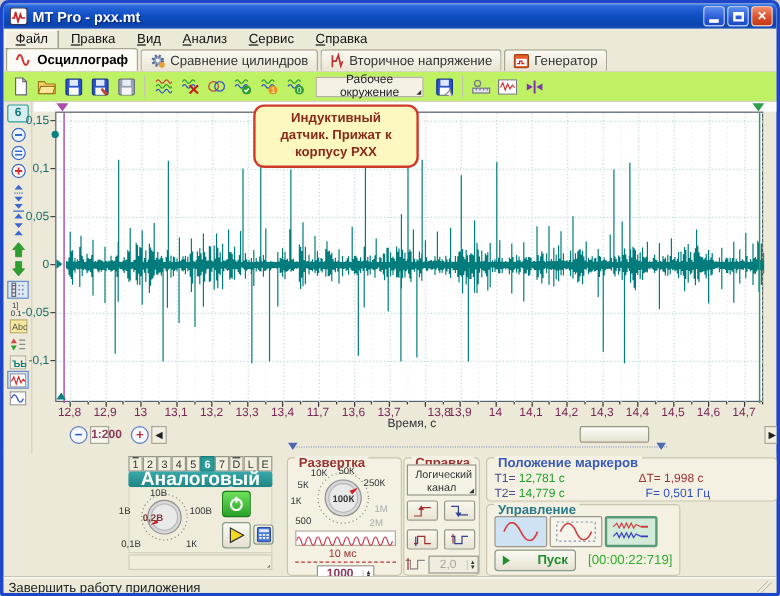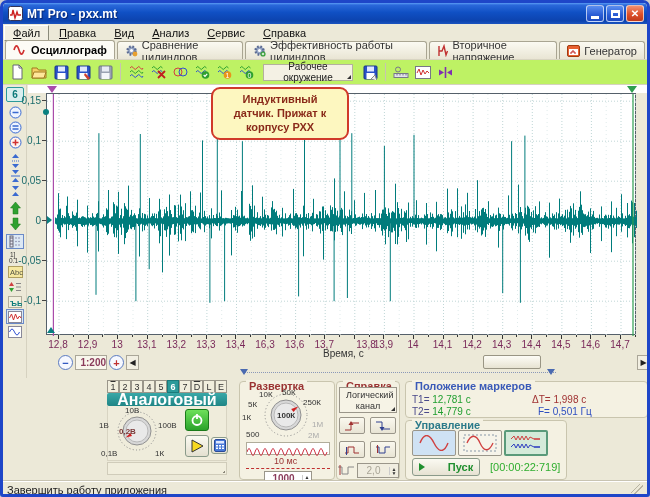--- a/index.html
+++ b/index.html
@@ -157,15 +157,6 @@
           <circle cx="10" cy="10" r="2.4" fill="#e8a030"></circle>
         </svg>
       <span>Сравнение цилиндров</span>
-    </div>
-    <div class="tab">
-      <svg width="13" height="13" viewBox="0 0 13 13">
-          <circle cx="6.5" cy="6.5" r="4" fill="#93a3c3" stroke="#5a6a92" stroke-width="2.4" stroke-dasharray="1.6 1.6"></circle>
-          <circle cx="6.5" cy="6.5" r="1.5" fill="#fff"></circle>
-          <circle cx="10" cy="10" r="2.6" fill="#3aa03a"></circle>
-          <path d="M10 8.8v2.4M8.8 10h2.4" stroke="#fff" stroke-width="1"></path>
-        </svg>
-      <span>Эффективность работы цилиндров</span>
     </div>
     <div class="tab">
       <svg width="12" height="13" viewBox="0 0 12 13">

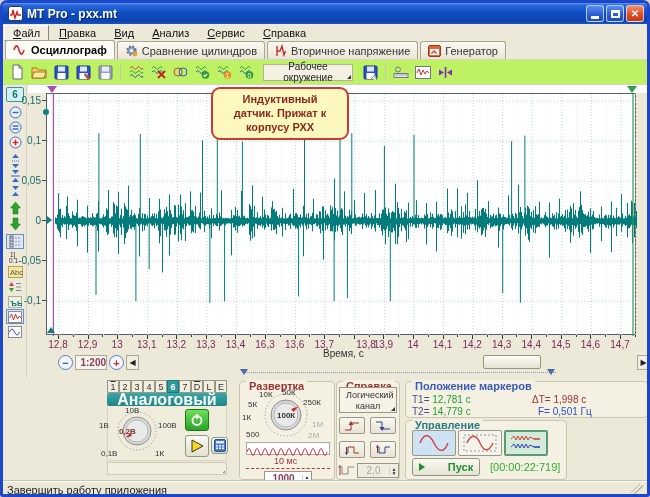--- a/index.html
+++ b/index.html
@@ -439,7 +439,7 @@
       <span class="x-tick-label" style="left: 189.48px;">13,4</span>
       <i class="x-tick major" style="left: 189.48px;"></i>
       <i class="x-tick minor" style="left: 204.27px;"></i>
-      <span class="x-tick-label" style="left: 219.06px;">16,3</span>
+      <span class="x-tick-label" style="left: 219.06px;">11,7</span>
       <i class="x-tick major" style="left: 219.06px;"></i>
       <i class="x-tick minor" style="left: 233.85px;"></i>
       <span class="x-tick-label" style="left: 248.64px;">13,6</span>

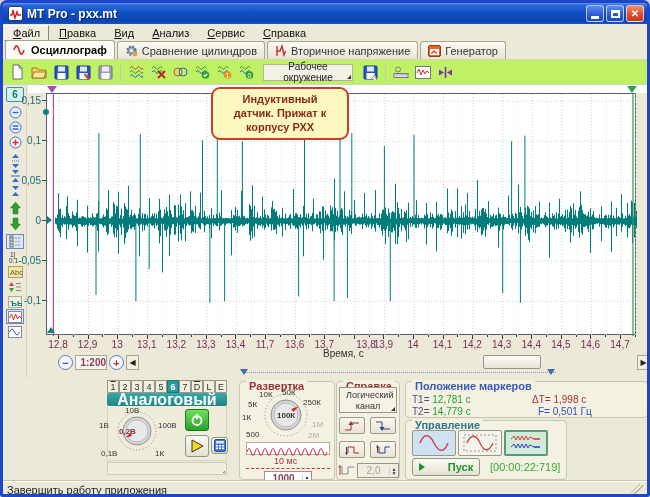--- a/index.html
+++ b/index.html
@@ -64,7 +64,7 @@
     text-align:center;font-size:11px;font-weight:bold;color:#8a2a1a;line-height:1.25;z-index:8;}
   
   .round-btn{position:absolute;width:15px;height:15px;border-radius:50%;border:1px solid #5a7ac0;background:#f6f8ff;color:#2a52c0;font-size:11px;font-weight:bold;line-height:12px;text-align:center;padding:0;}
-  .scale-box{position:absolute;left:72px;top:352px;width:32px;height:15px;border:1px solid #aaa698;background:#f8f6ec;color:#8a3a5a;font-weight:bold;font-size:10px;text-align:right;line-height:13px;}
+  .scale-box{position:absolute;left:72px;top:352px;width:16px;height:15px;border:1px solid #aaa698;background:#f8f6ec;color:#8a3a5a;font-weight:bold;font-size:10px;text-align:right;line-height:13px;}
   .arrow-btn{position:absolute;width:13px;height:15px;border:1px solid #aaa698;background:#f2efe2;font-size:8px;color:#222;padding:0;line-height:12px;}
   .scroll-thumb{position:absolute;left:480px;top:352px;width:58px;height:14px;border:1px solid #999584;border-radius:2px;background:linear-gradient(180deg,#fdfcf6,#e7e3d2);}
   .range-track{position:absolute;left:240px;top:369px;width:313px;border-top:1px dotted #8a98b8;}

